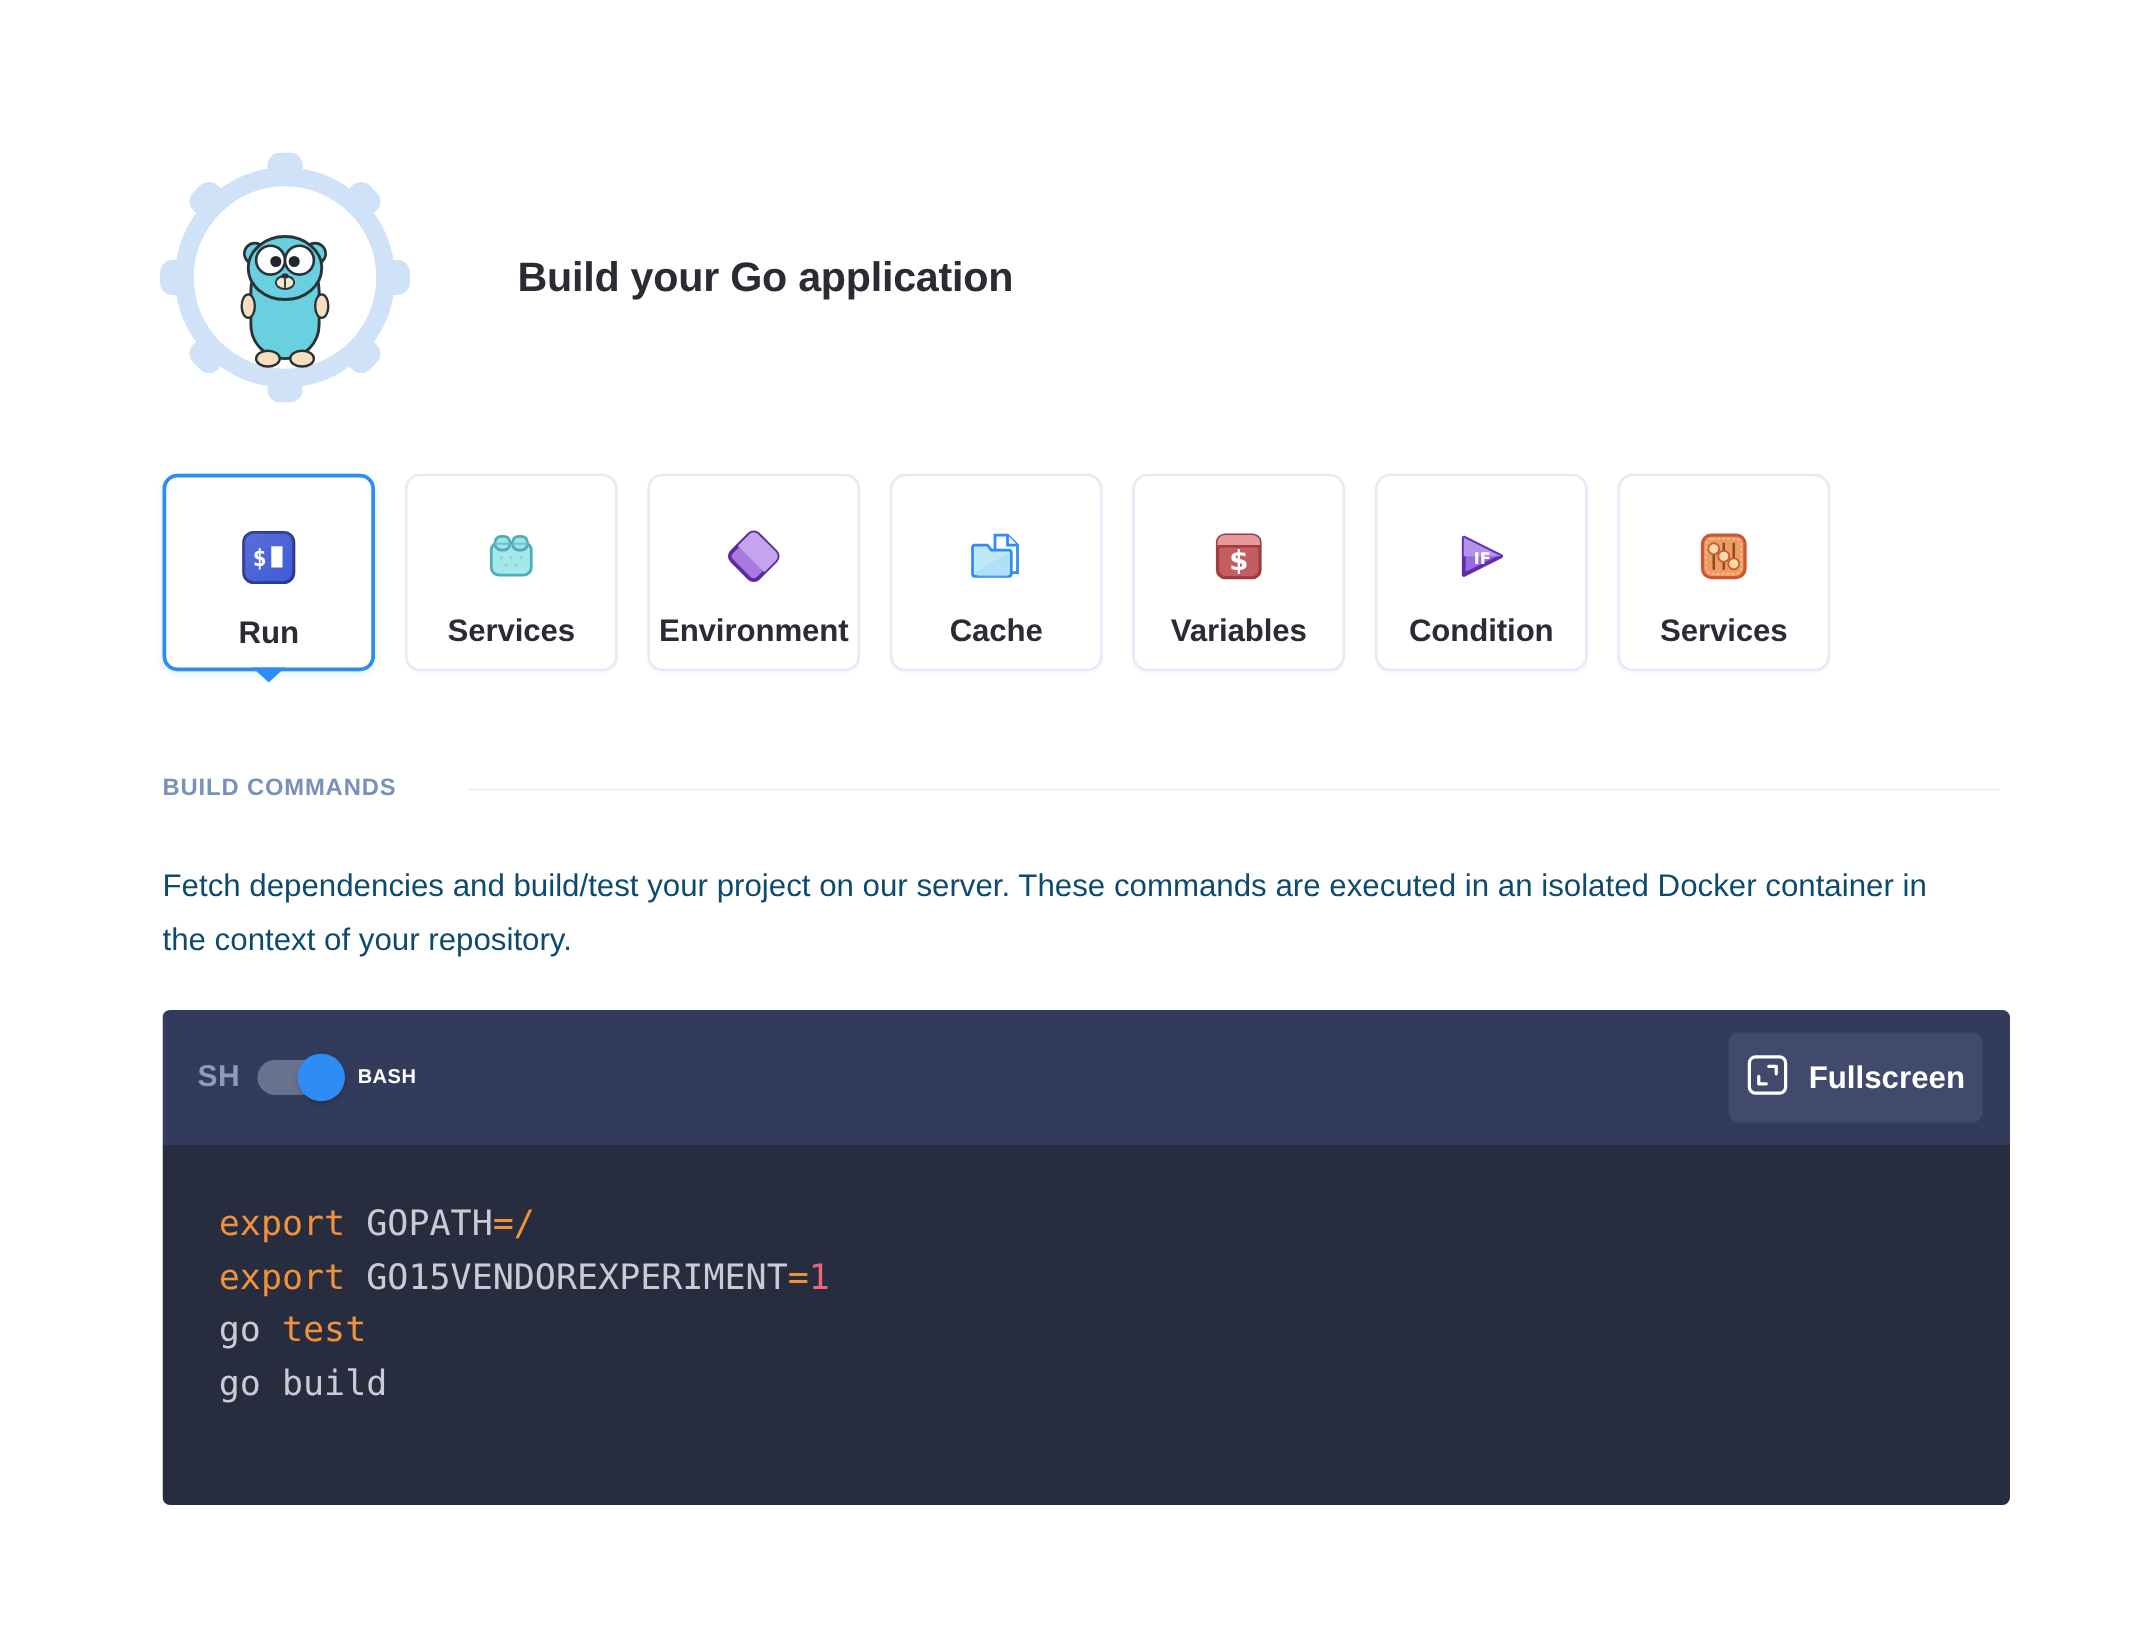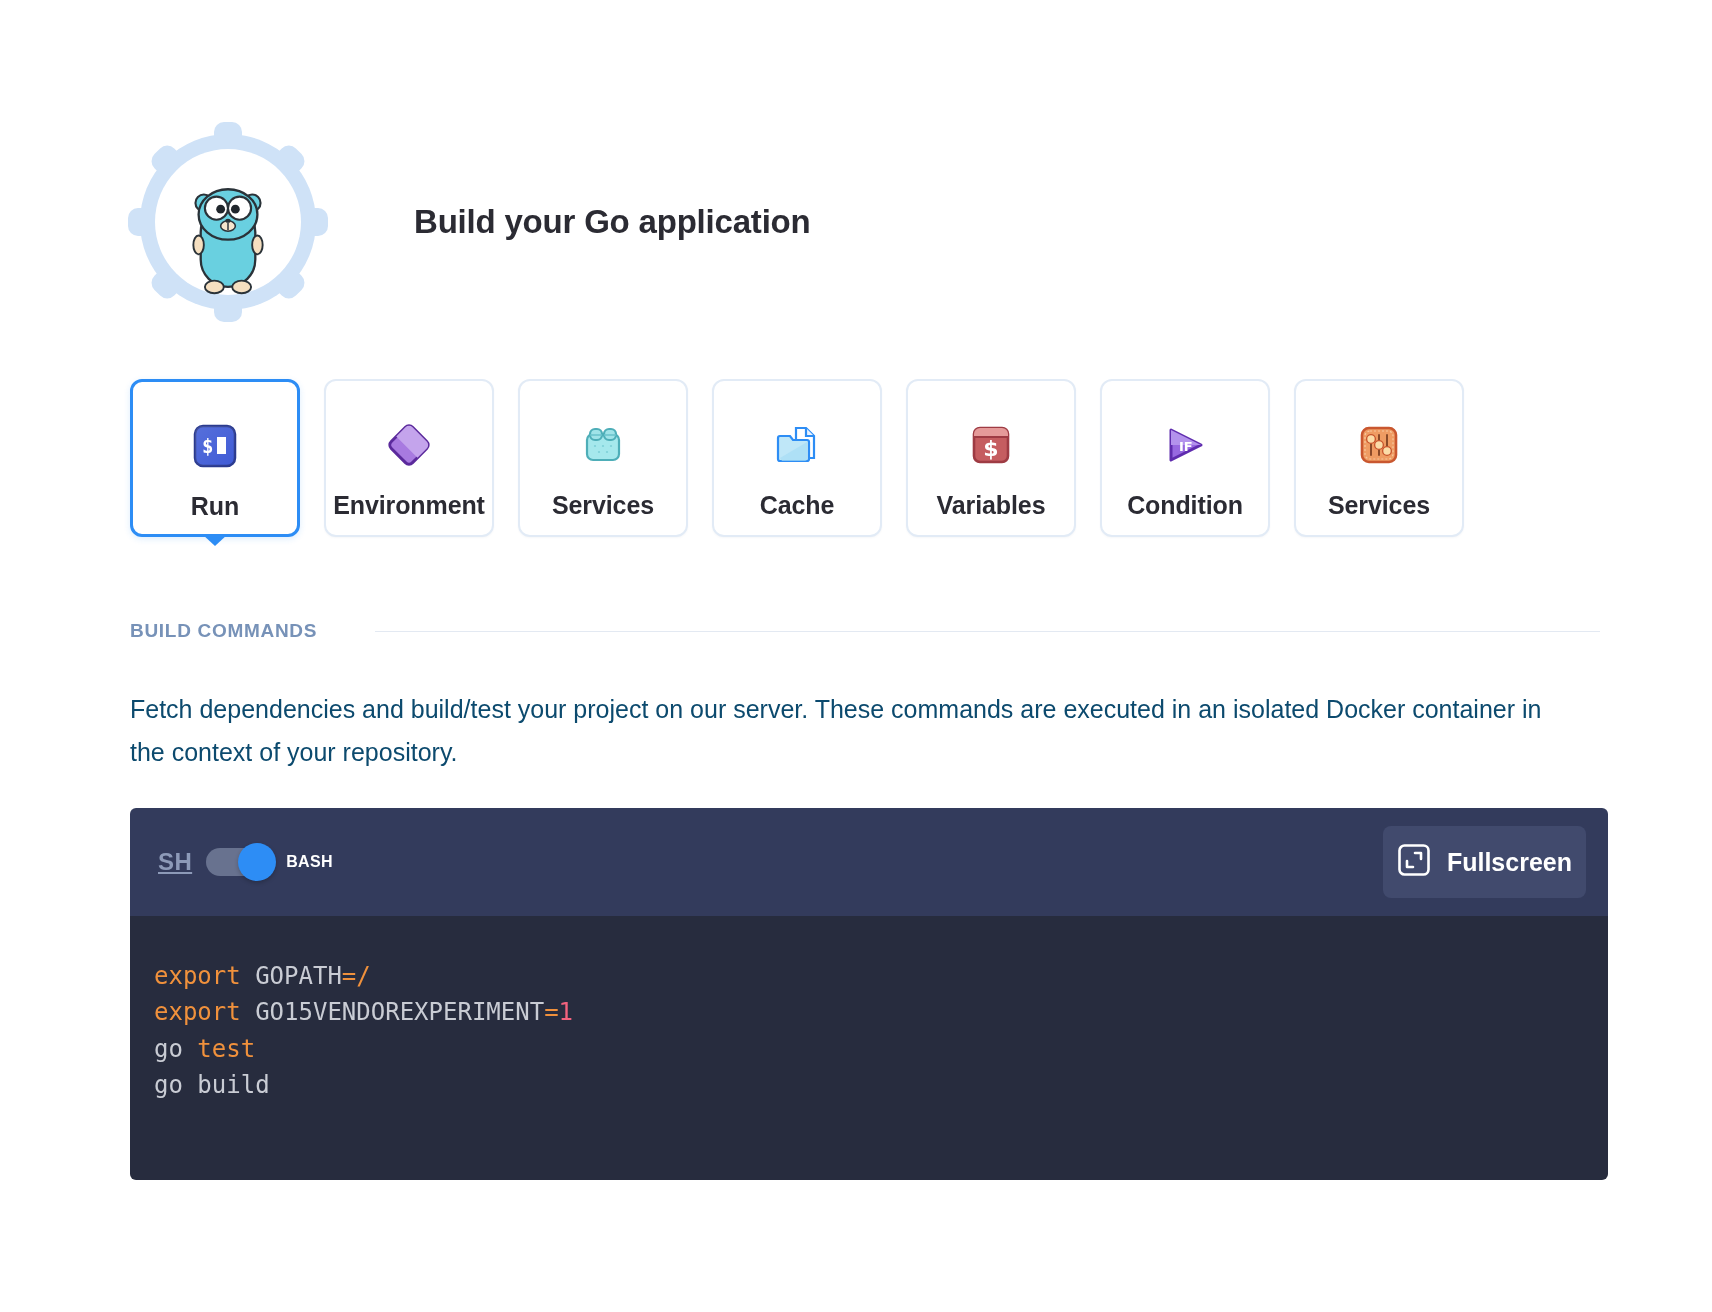--- a/index.html
+++ b/index.html
@@ -311,18 +311,6 @@
         </svg>
       </div>
       <div class="tab-label">Run</div>
-    </div>
-
-    <div class="tab">
-      <div class="tab-icon">
-        <svg width="46" height="46" viewBox="0 0 46 46">
-          <g transform="rotate(45 23 23)">
-            <rect x="8" y="8" width="30" height="30" rx="5" fill="#a87ae0" stroke="#5b2a9c" stroke-width="3"></rect>
-            <path d="M8 13 A5 5 0 0 1 13 8 L33 8 A5 5 0 0 1 38 13 L38 26 L8 26 Z" fill="#c4a4ec"></path>
-          </g>
-        </svg>
-      </div>
-      <div class="tab-label">Environment</div>
     </div>
 
     <div class="tab">
@@ -348,6 +336,18 @@
     <div class="tab">
       <div class="tab-icon">
         <svg width="46" height="46" viewBox="0 0 46 46">
+          <g transform="rotate(45 23 23)">
+            <rect x="8" y="8" width="30" height="30" rx="5" fill="#a87ae0" stroke="#5b2a9c" stroke-width="3"></rect>
+            <path d="M8 13 A5 5 0 0 1 13 8 L33 8 A5 5 0 0 1 38 13 L38 26 L8 26 Z" fill="#c4a4ec"></path>
+          </g>
+        </svg>
+      </div>
+      <div class="tab-label">Environment</div>
+    </div>
+
+    <div class="tab">
+      <div class="tab-icon">
+        <svg width="46" height="46" viewBox="0 0 46 46">
           <path d="M22 6 h10 l8 8 v22 h-18 z" fill="#ffffff" stroke="#2d8df5" stroke-width="2.2"></path>
           <path d="M32 6 v8 h8" fill="#eaf3ff" stroke="#2d8df5" stroke-width="2.2"></path>
           <path d="M6 14 h10 l3 4 h14 a2 2 0 0 1 2 2 v17 a2 2 0 0 1 -2 2 h-27 a2 2 0 0 1 -2 -2 v-21 a2 2 0 0 1 2 -2 z" fill="#bfe7f8" stroke="#2d8df5" stroke-width="2.2"></path>

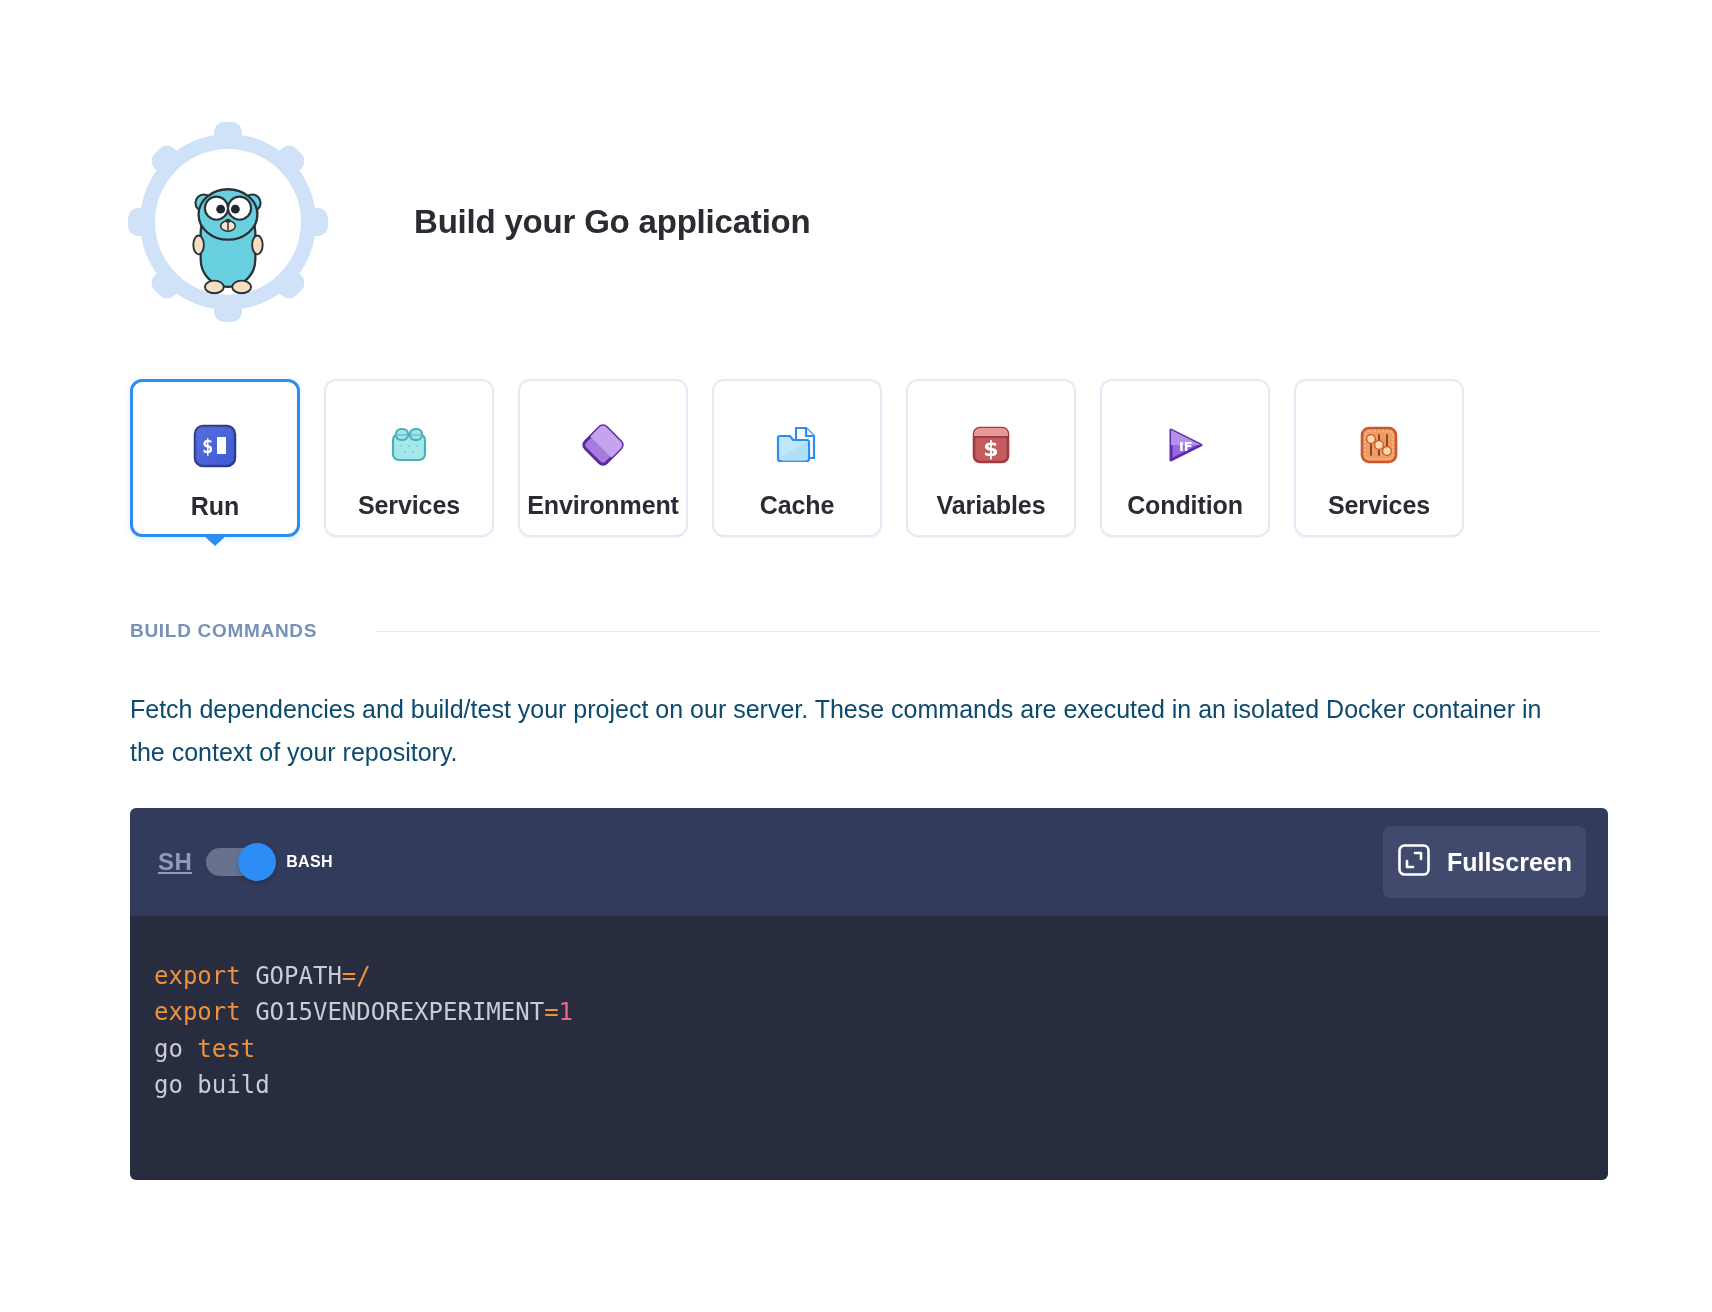--- a/index.html
+++ b/index.html
@@ -172,7 +172,6 @@
     font-weight: 700;
     color: #8d9ab8;
     letter-spacing: 0.4px;
-    text-decoration: underline;
   }
 
   .lang-on {

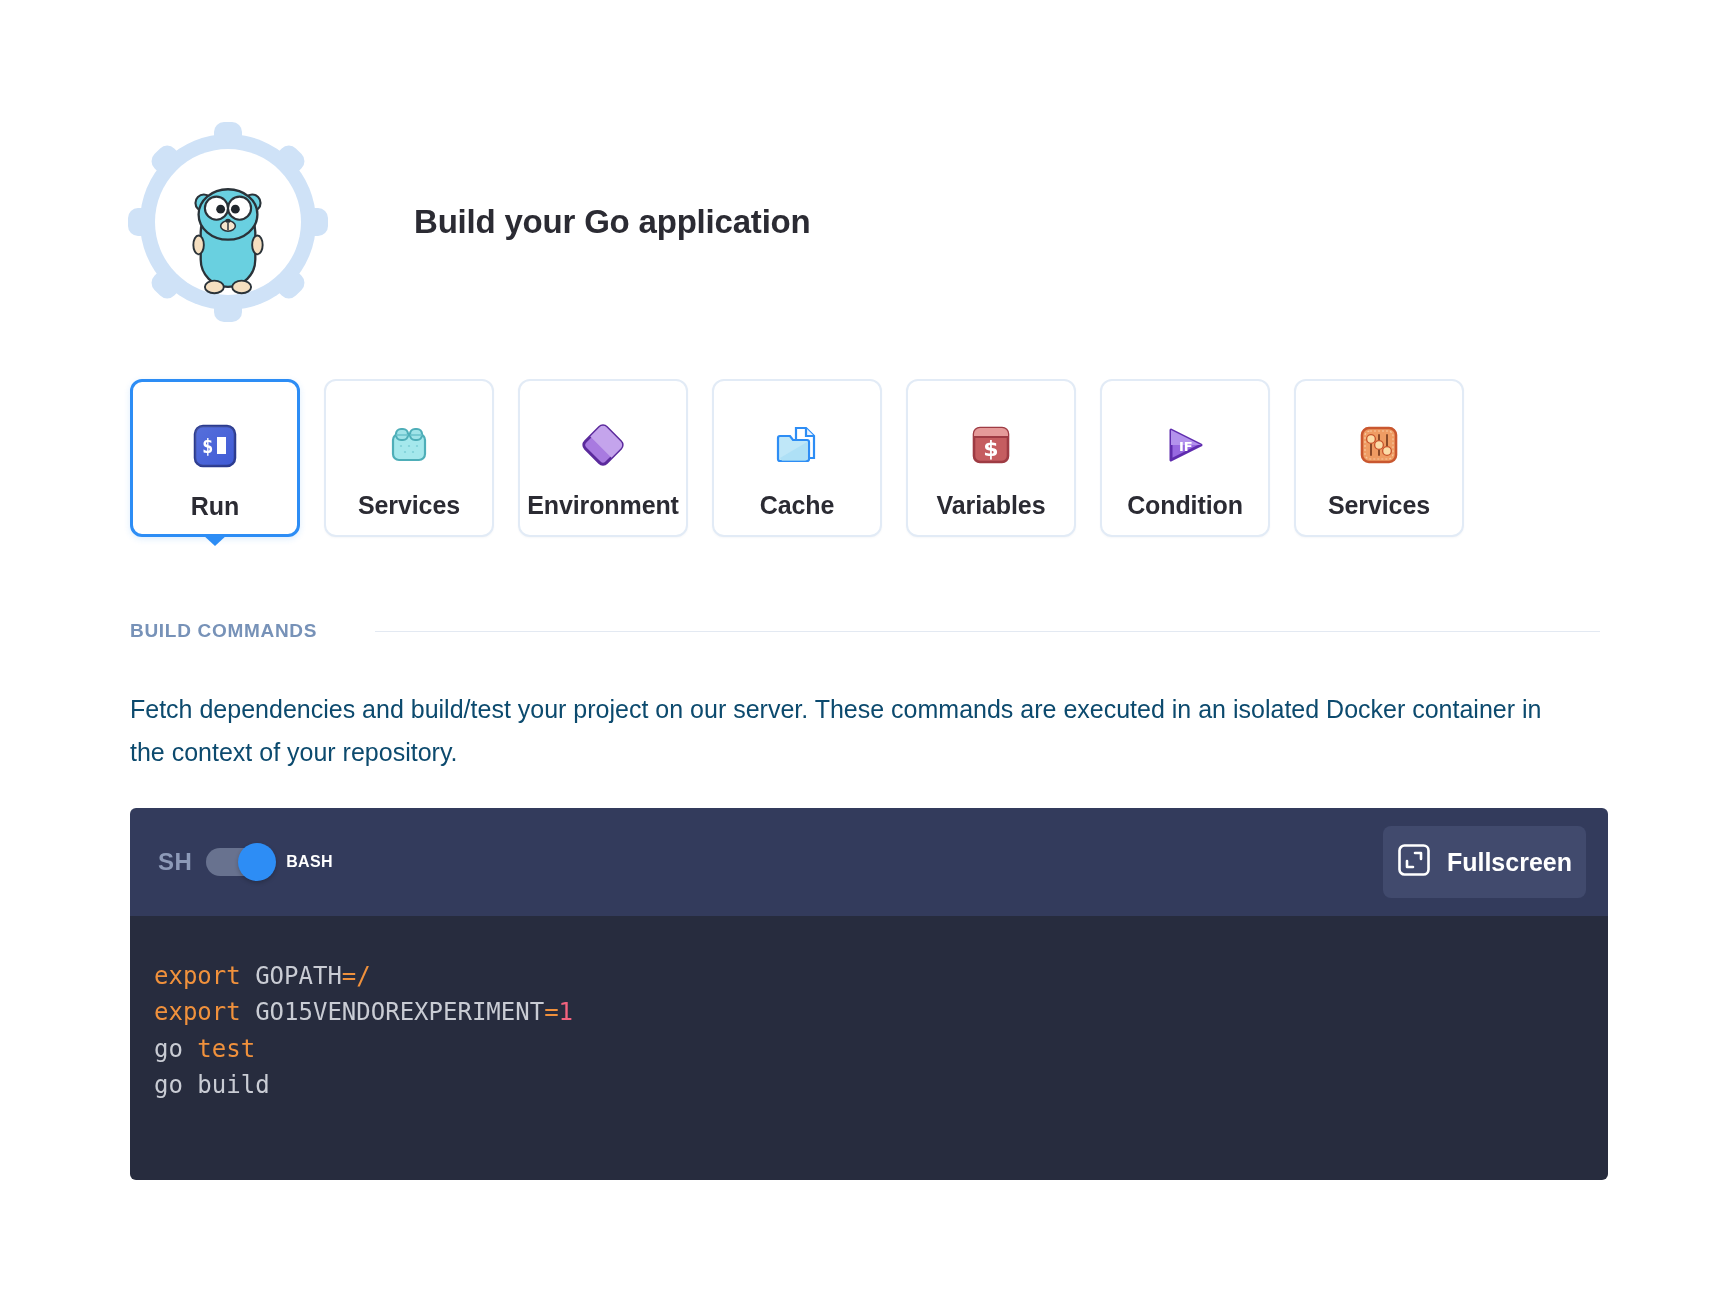--- a/index.html
+++ b/index.html
@@ -230,10 +230,10 @@
 
   .code-line {
     font-family: "DejaVu Sans Mono", "Liberation Mono", monospace;
-    font-size: 24px;
+    font-size: 28px;
     line-height: 1.52;
     color: #c9ccd4;
-    padding-left: 24px;
+    padding-left: 45px;
     white-space: pre;
   }
 

